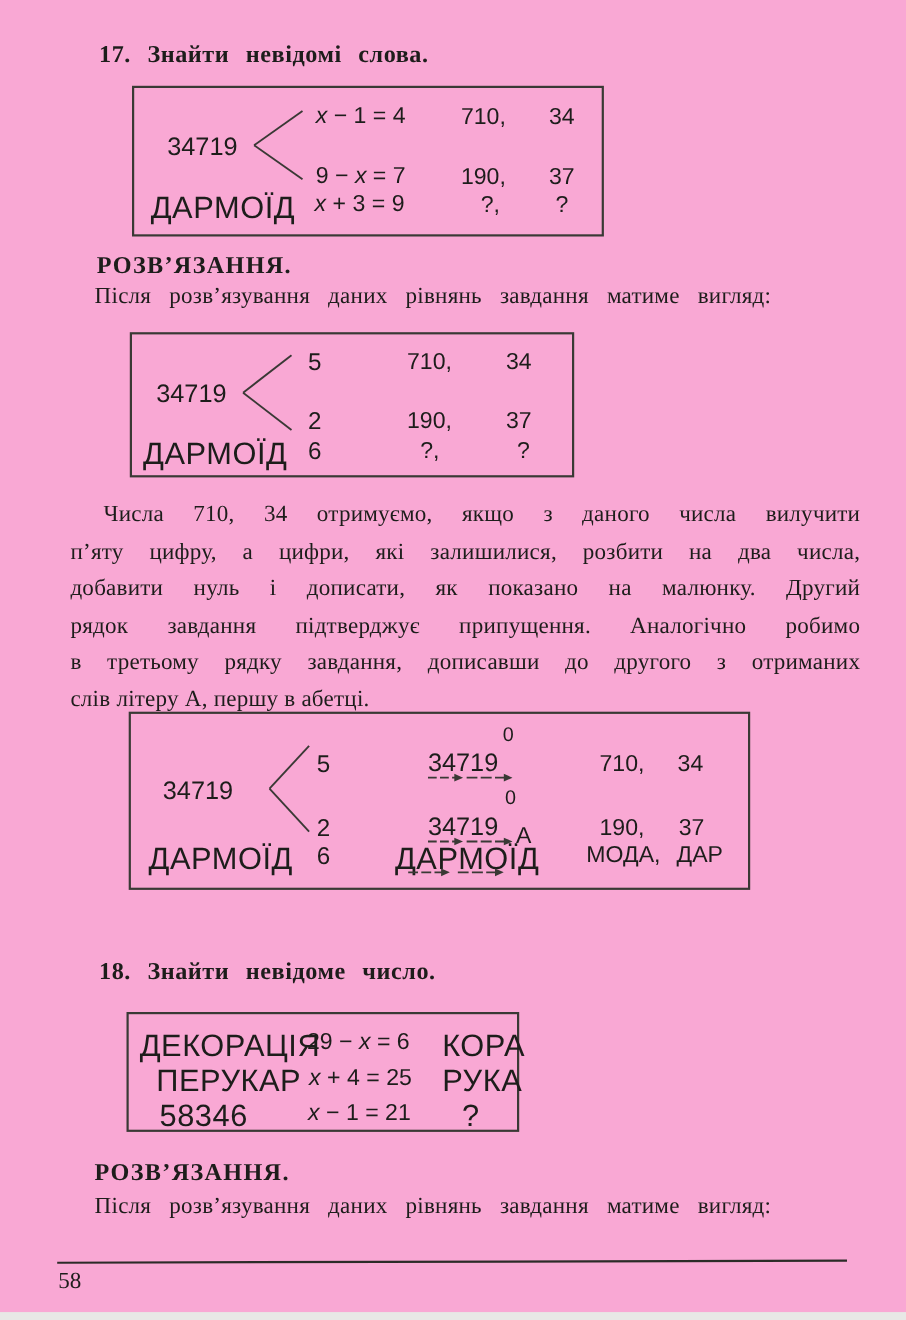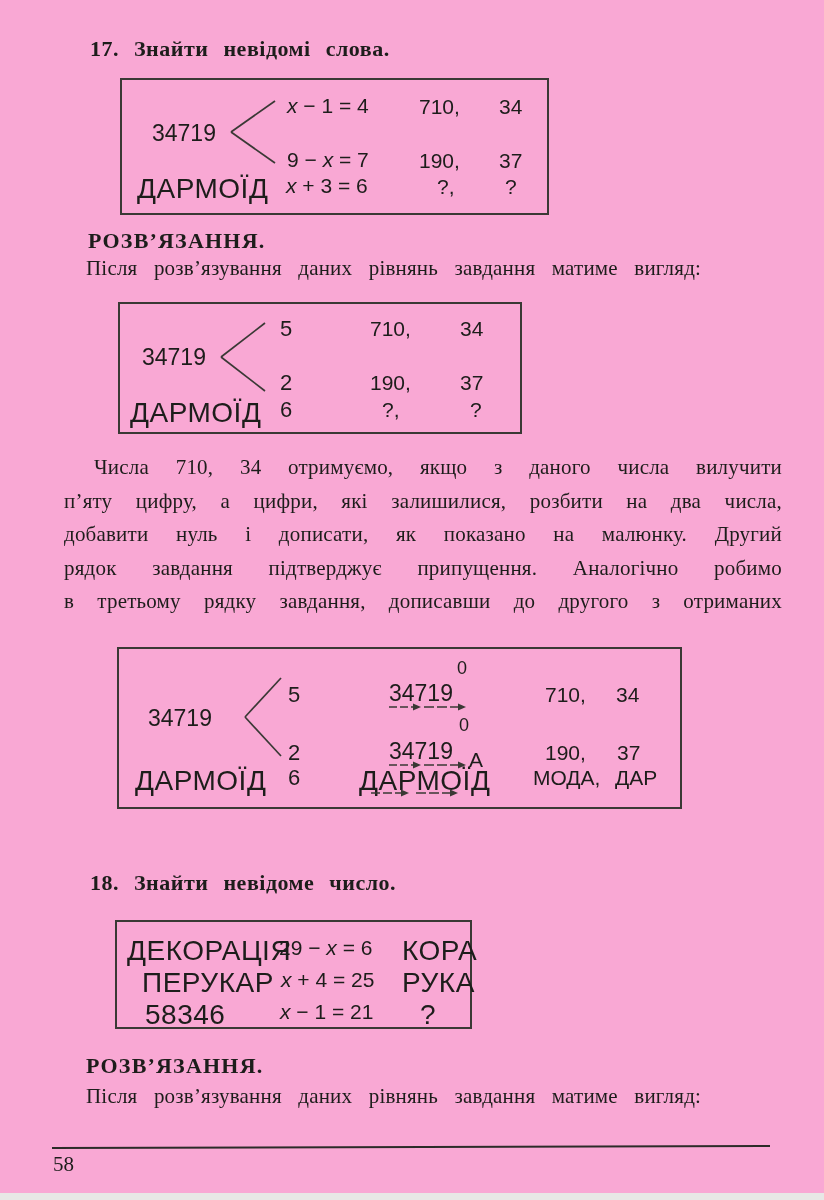--- a/index.html
+++ b/index.html
@@ -51,7 +51,7 @@
     <span class="abs sans numcell" style="left:297px;top:69px;">190,</span>
     <span class="abs sans numcell" style="left:377px;top:69px;">37</span>
     <span class="abs sans word" style="left:15px;top:93px;">ДАРМОЇД</span>
-    <span class="abs sans eq" style="left:164px;top:94px;"><span></span><span class="x">x</span><span> + 3 = 6</span></span>
+    <span class="abs sans eq" style="left:164px;top:94px;"><span></span><span class="x">x</span><span> + 3 = 9</span></span>
     <span class="abs sans numcell" style="left:315px;top:95px;">?,</span>
     <span class="abs sans numcell" style="left:383px;top:95px;">?</span>
   </div>

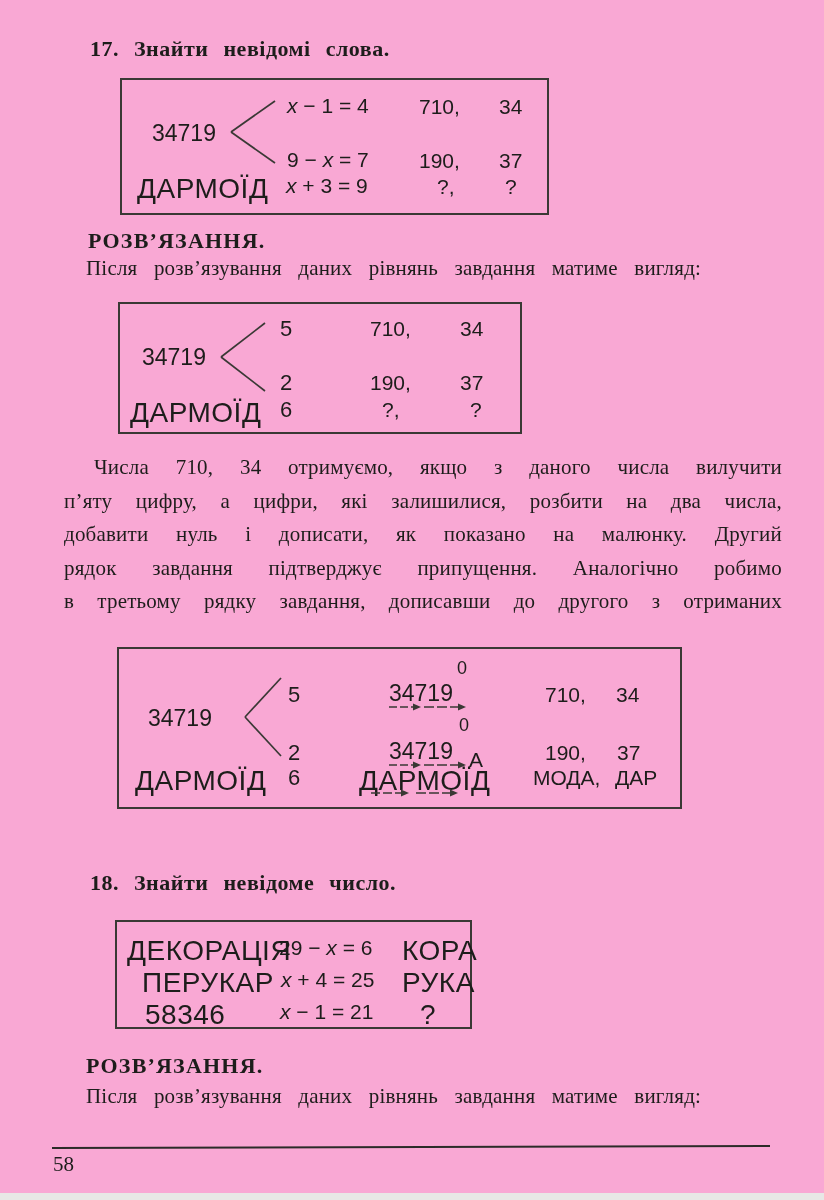--- a/index.html
+++ b/index.html
@@ -83,6 +83,7 @@
     <div class="pl">добавити нуль і дописати, як показано на малюнку. Другий</div>
     <div class="pl">рядок завдання підтверджує припущення. Аналогічно робимо</div>
     <div class="pl">в третьому рядку завдання, дописавши до другого з отриманих</div>
+    <div class="pl last">слів літеру А, першу в абетці.</div>
   </div>
 
   <div class="box" style="left:117px;top:647px;width:561px;height:158px;">

